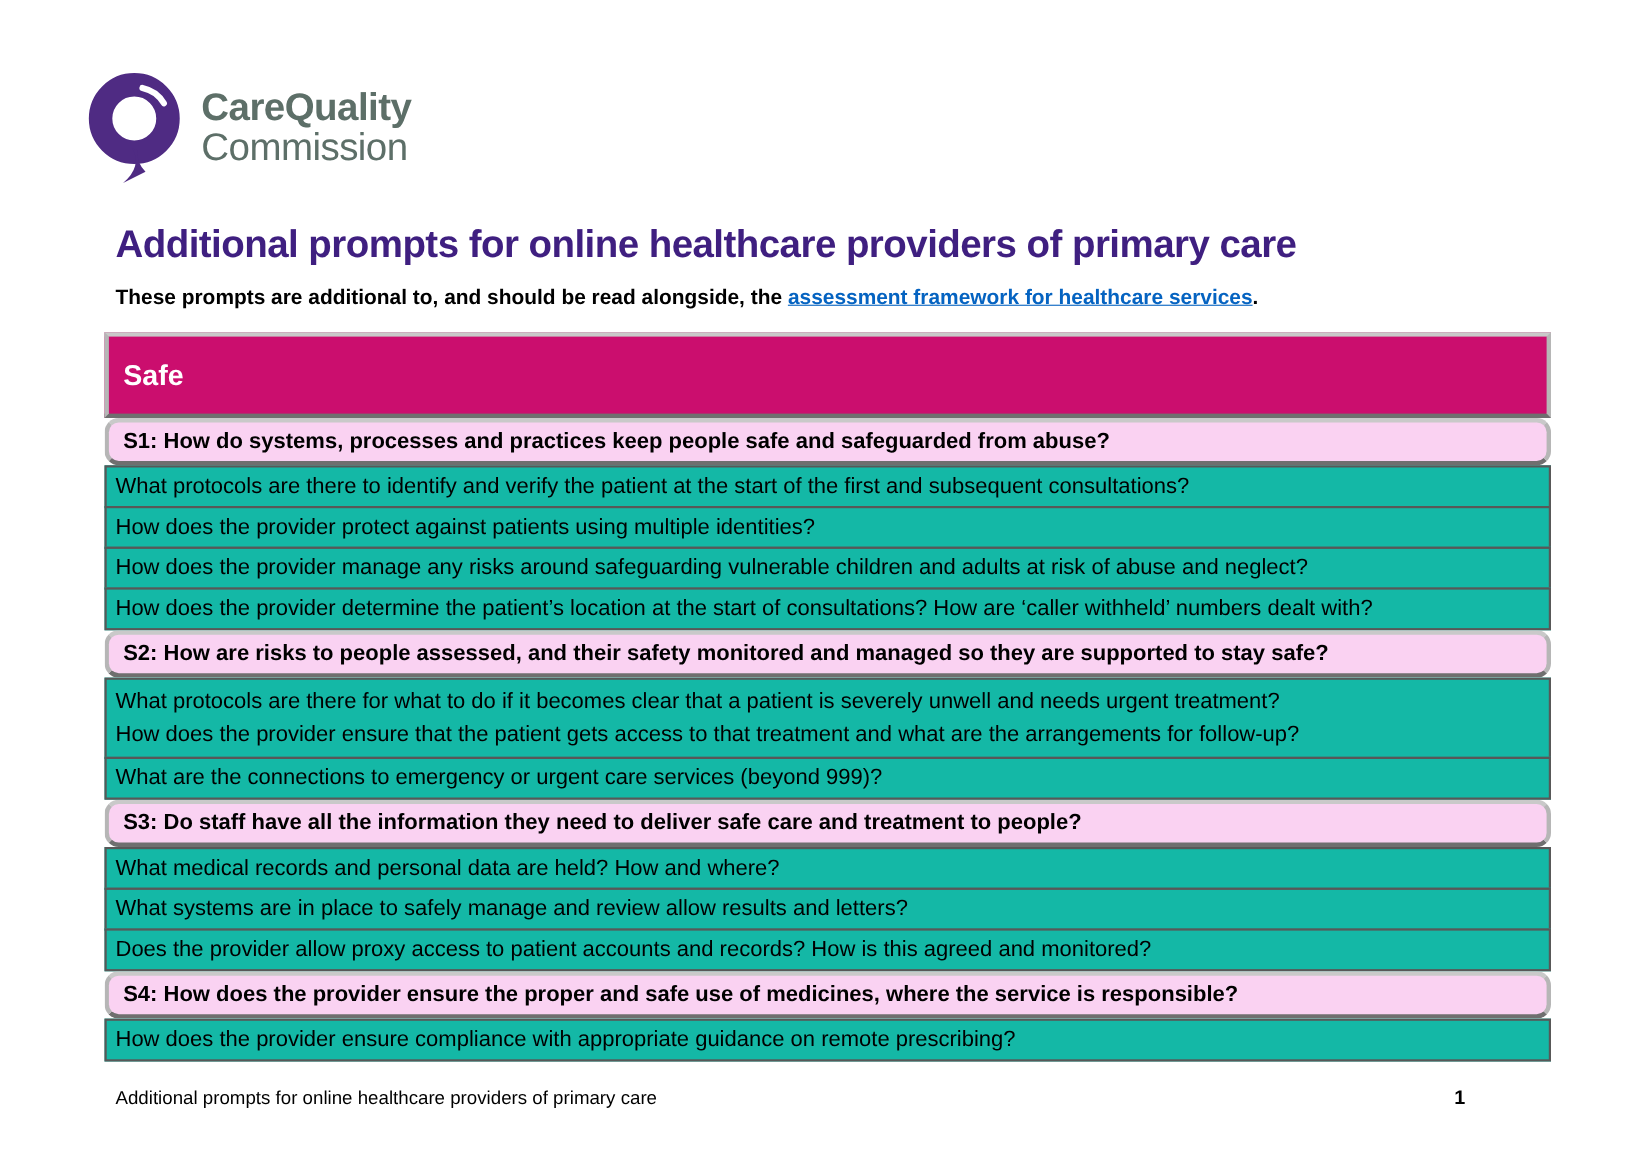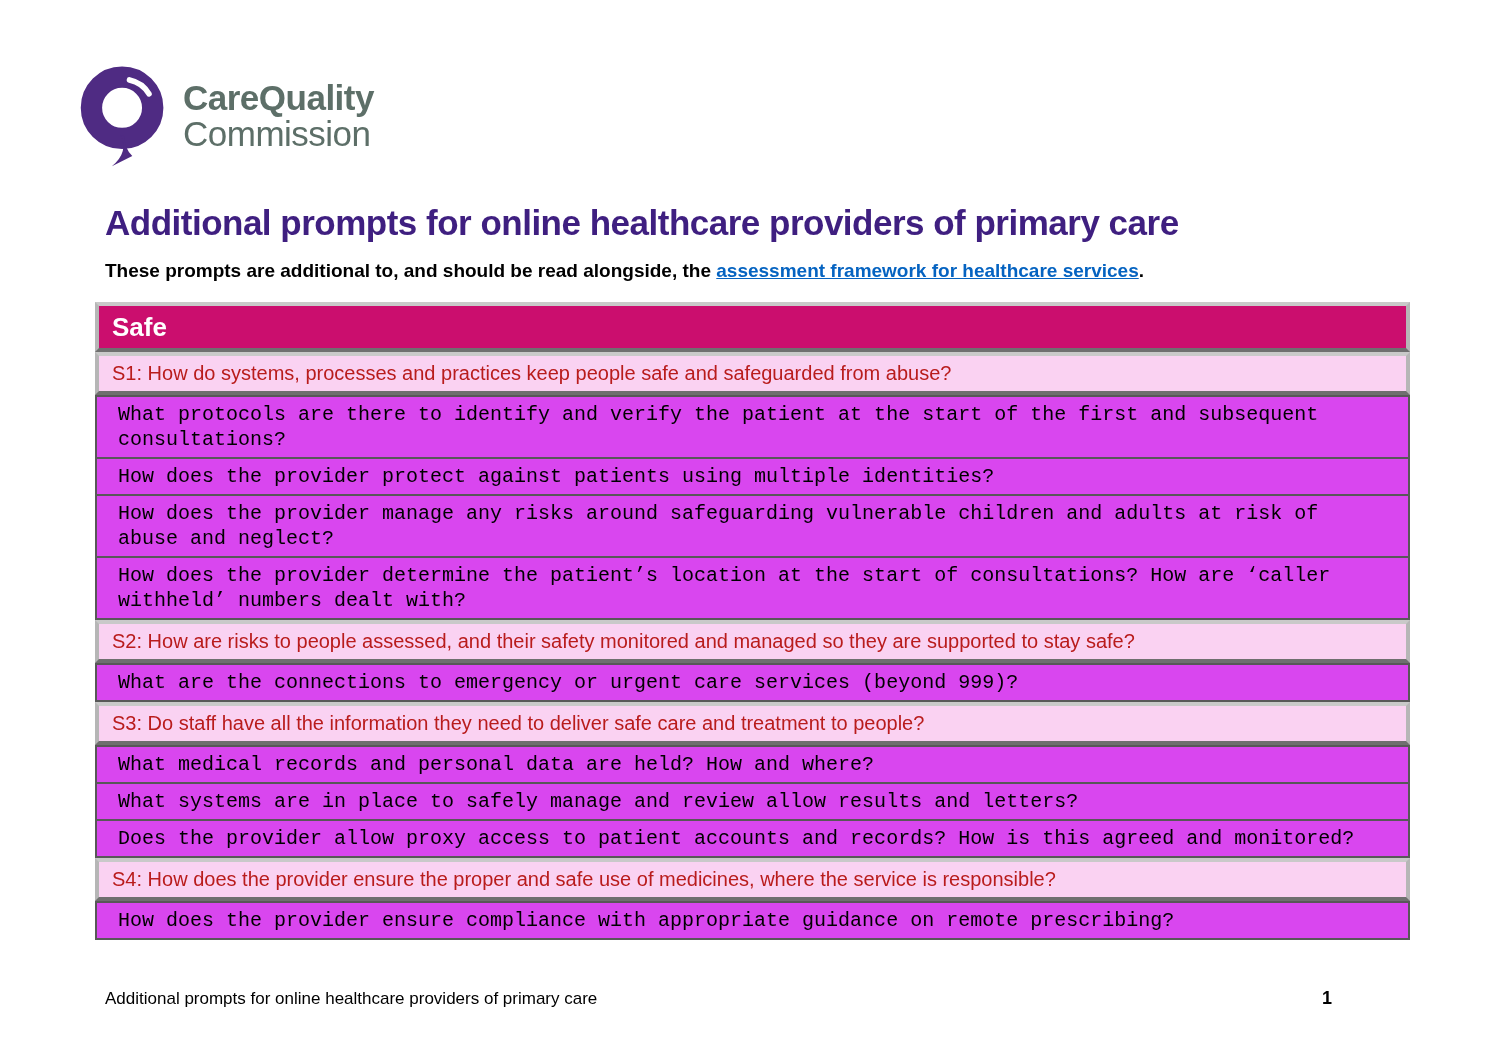--- a/index.html
+++ b/index.html
@@ -49,7 +49,7 @@
     border: 4px solid #b6b6b6;
     border-top-color: #c9c9c9;
     border-bottom-color: #6f6f6f;
-    padding: 6px 13px;
+    padding: 20px 13px;
   }
   .band-main {
     background: var(--accent-magenta, #cb0e6e);

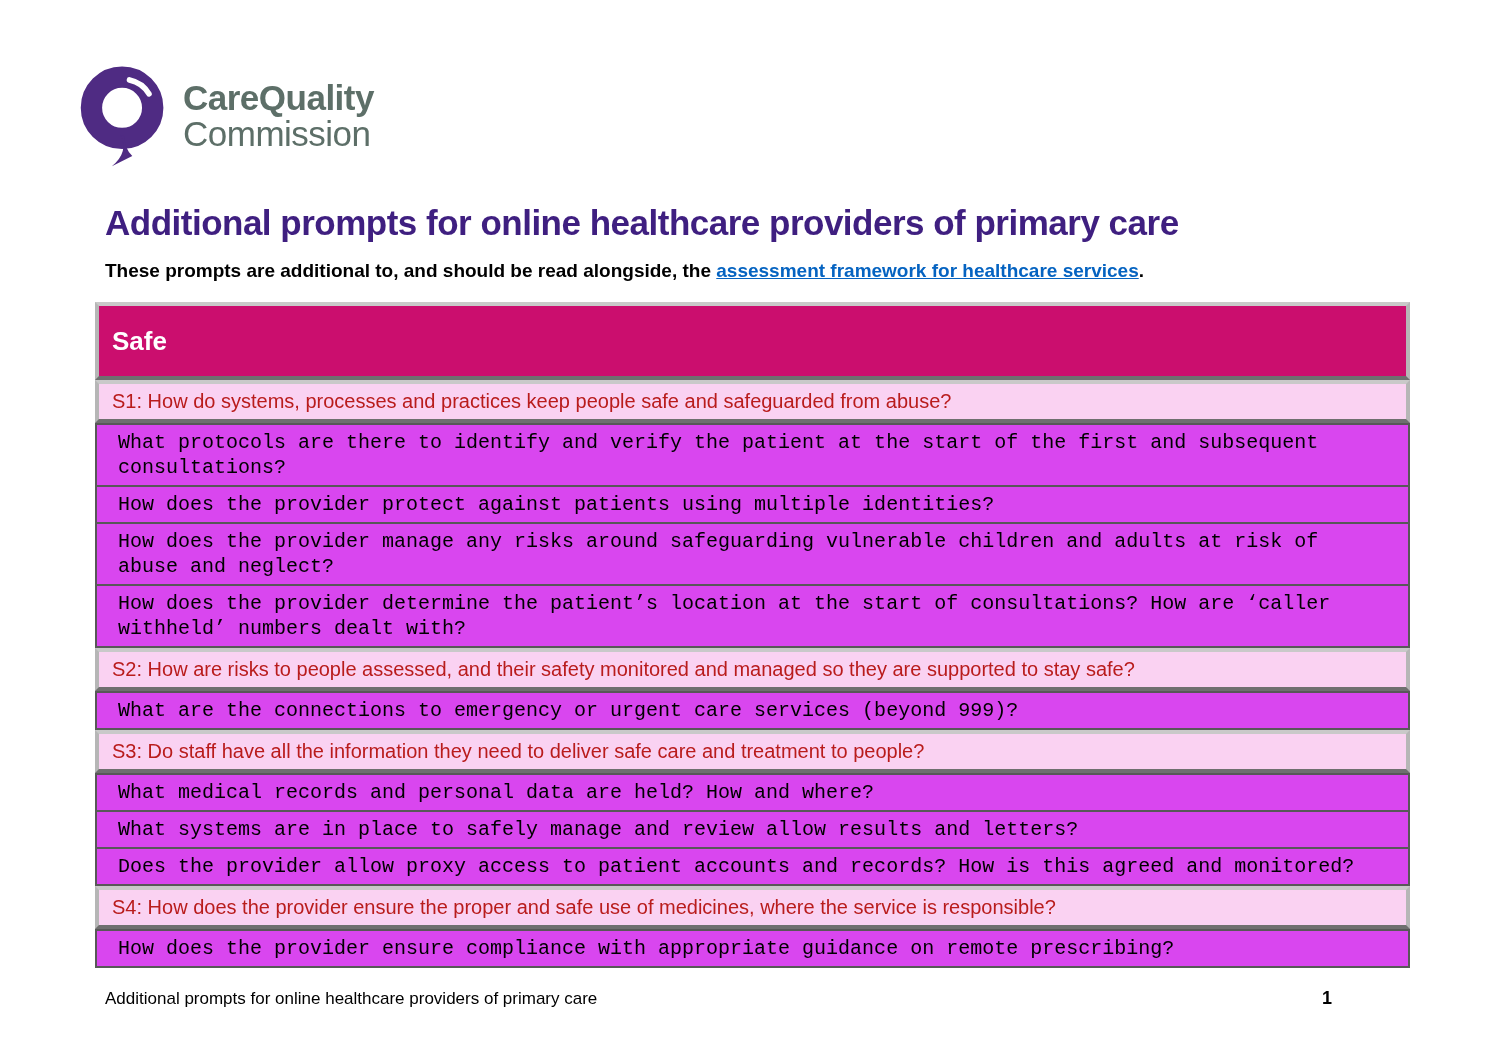--- a/index.html
+++ b/index.html
@@ -58,9 +58,10 @@
   }
   .band-sub {
     background: var(--band-pink, #fad2f2);
-    color: #b91c1c;
-    font-size: 20px; font-weight: normal; line-height: 25px;
+    color: #000000;
+    font-size: 20px; font-weight: bold; line-height: 25px;
     padding: 5px 13px;
+    border-radius: 13px;
   }
   .row {
     background: #d946ef;

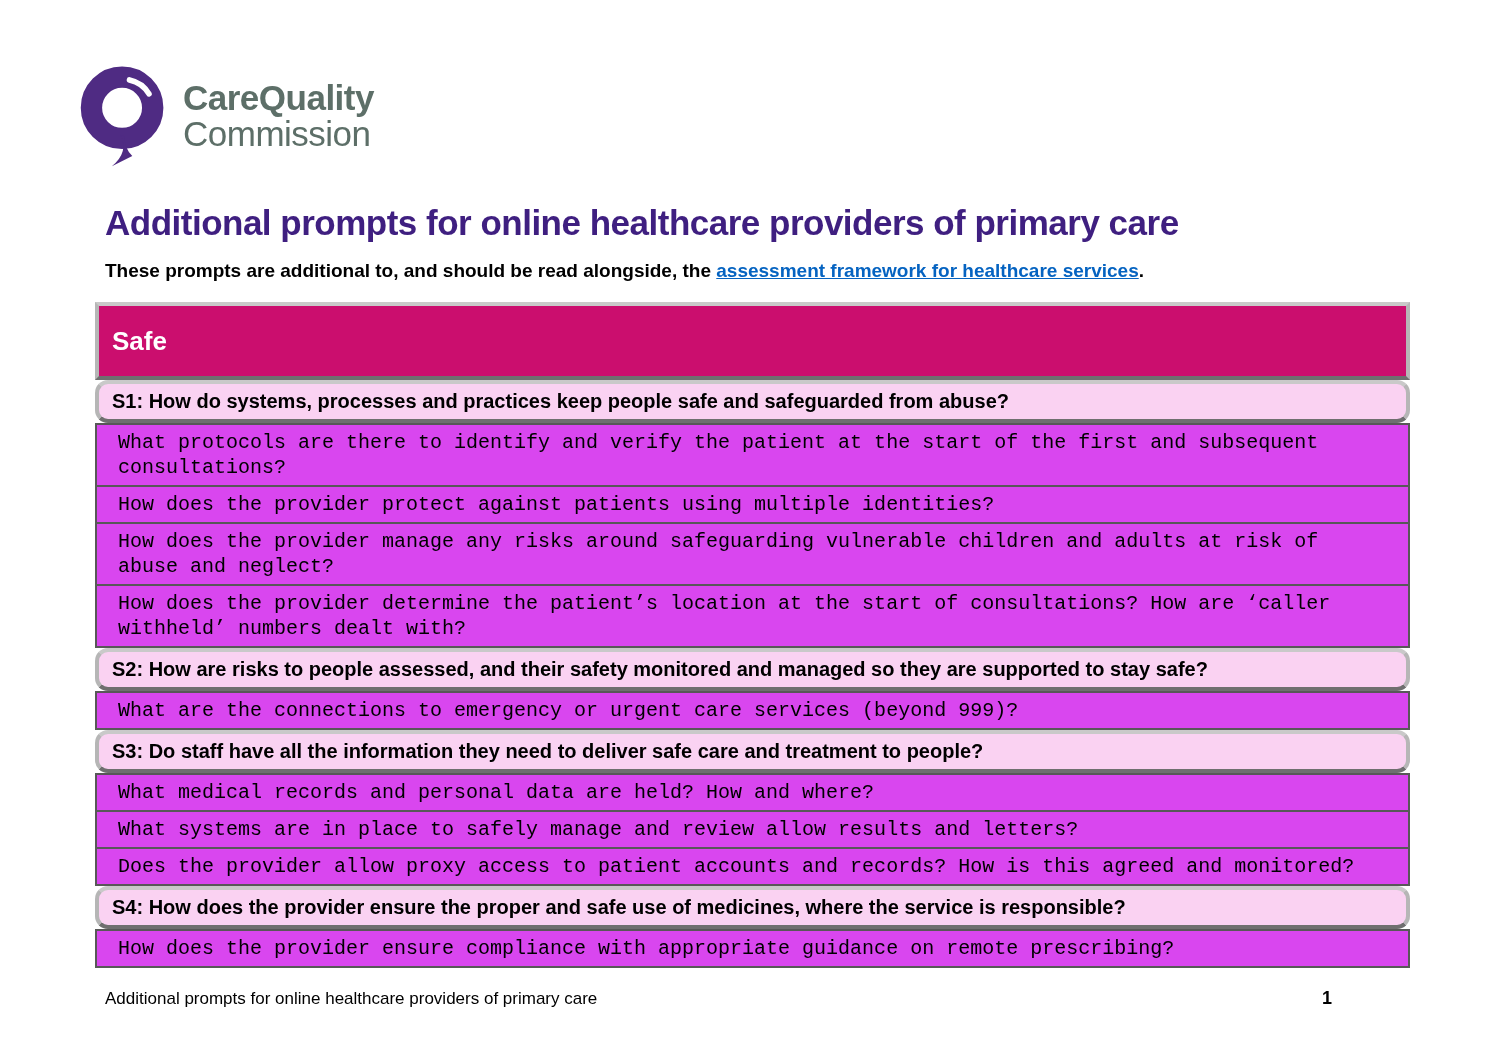--- a/index.html
+++ b/index.html
@@ -64,10 +64,10 @@
     border-radius: 13px;
   }
   .row {
-    background: #d946ef;
+    background: #14b8a6;
     border: 2px solid #585858;
-    padding: 5px 21px;
-    font-size: 20px; line-height: 25px; font-family: Liberation Mono, monospace;
+    padding: 5px 8px;
+    font-size: 20px; line-height: 25px;
   }
   .row + .row { margin-top: -2px; }
   .row.multi { white-space: pre-line; line-height: 30px; }

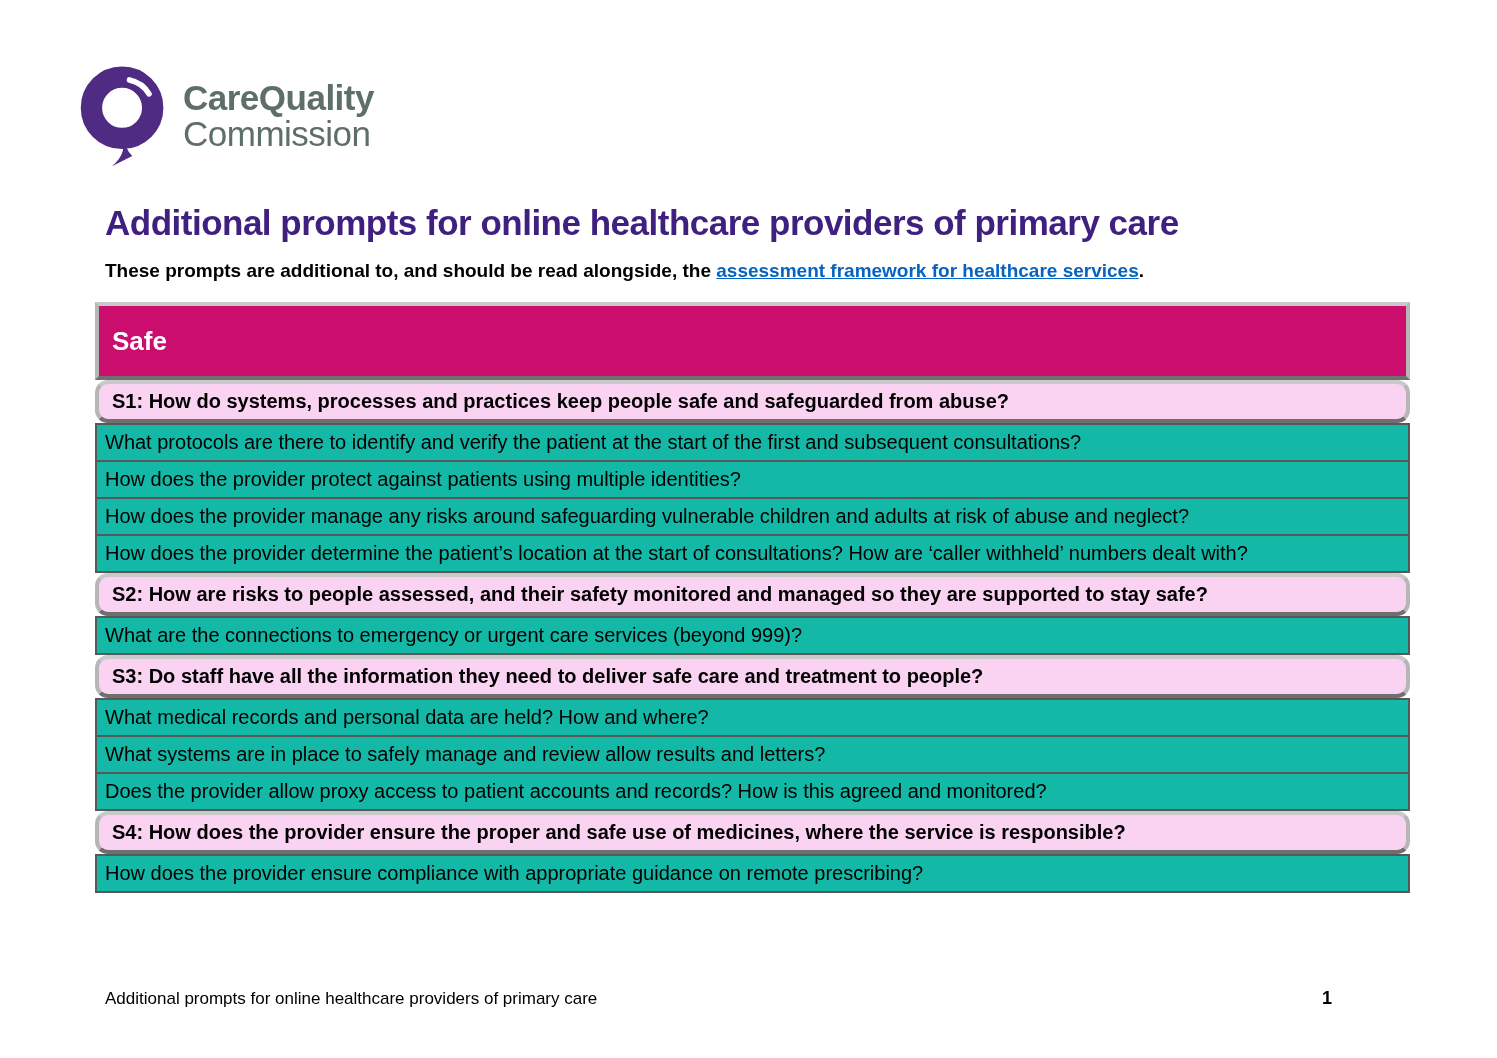--- a/index.html
+++ b/index.html
@@ -120,6 +120,8 @@
     <div class="band band-sub">
       <span>S2: How are risks to people assessed, and their safety monitored and managed so they are supported to stay safe?</span>
     </div>
+    <div class="row multi">What protocols are there for what to do if it becomes clear that a patient is severely unwell and needs urgent treatment?
+How does the provider ensure that the patient gets access to that treatment and what are the arrangements for follow-up?</div>
     <div class="row">What are the connections to emergency or urgent care services (beyond 999)?</div>
 
     <div class="band band-sub">

